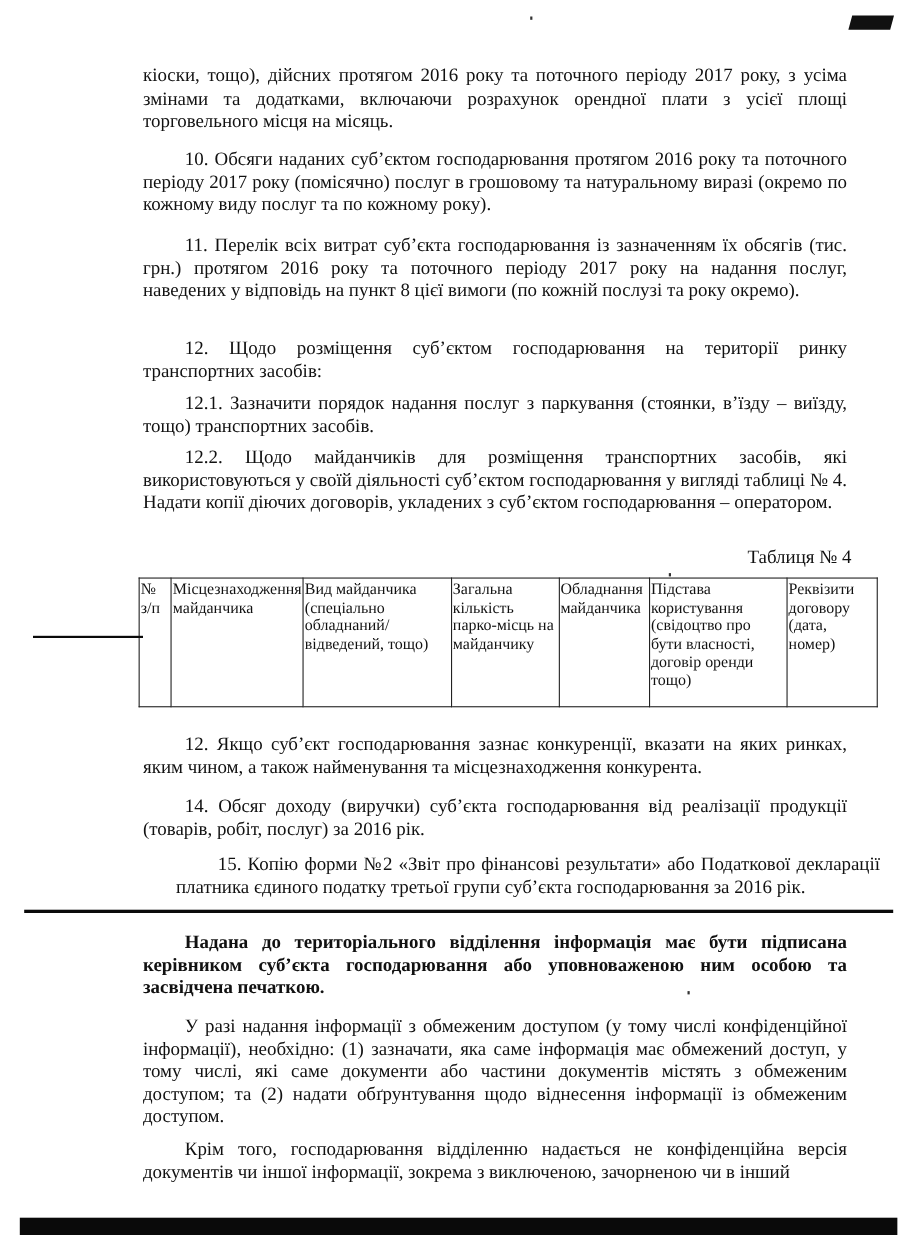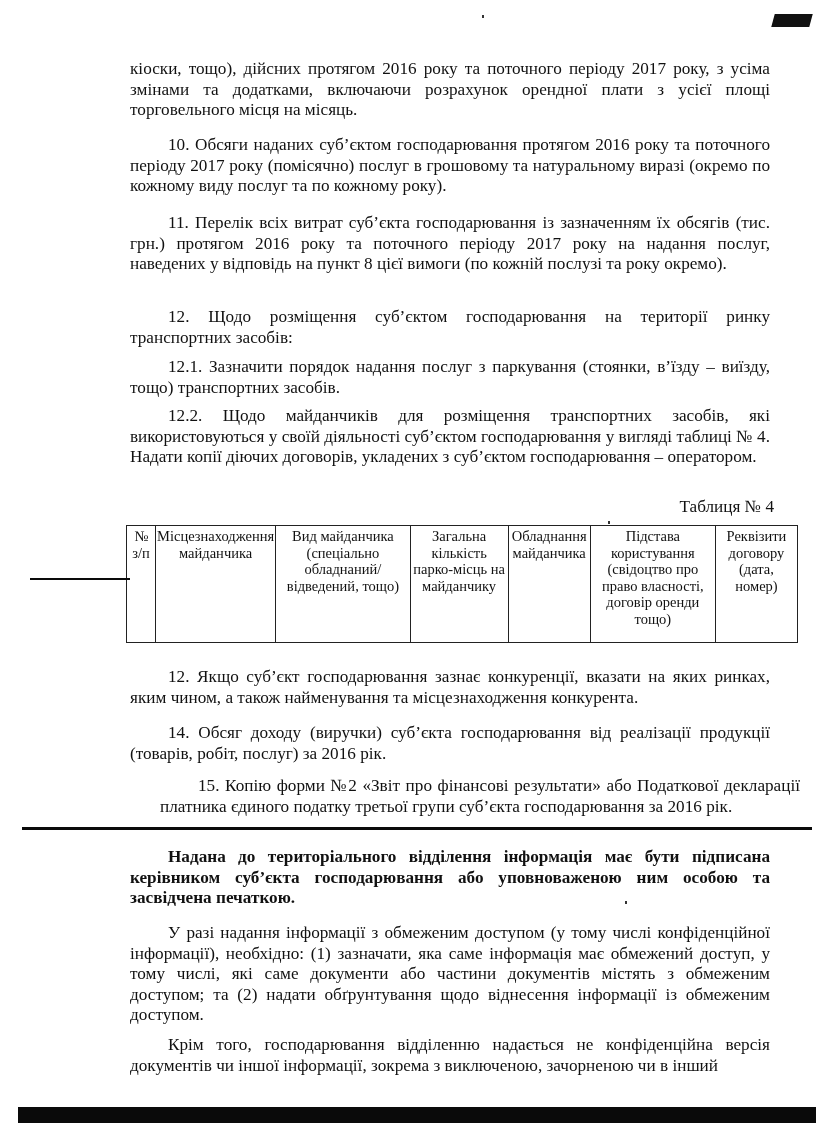--- a/index.html
+++ b/index.html
@@ -10,7 +10,7 @@
   .bold { font-weight:bold; }
   .caption { position:absolute; right:42px; top:486px; font-size:17.2px; }
   table.t4 { position:absolute; left:126px; top:514px; width:672px; border-collapse:collapse; font-size:14.5px; line-height:16.5px; }
-  table.t4 td { border:1.4px solid #222; vertical-align:top; text-align:center; padding:2px 1px; height:112px; }
+  table.t4 td { border:1.4px solid #222; vertical-align:top; text-align:left; padding:2px 1px; height:112px; }
   .scan-line { position:absolute; background:#0a0a0a; }
   .mark { position:absolute; background:#111; }
   .dot { position:absolute; width:2px; height:3px; background:#333; }

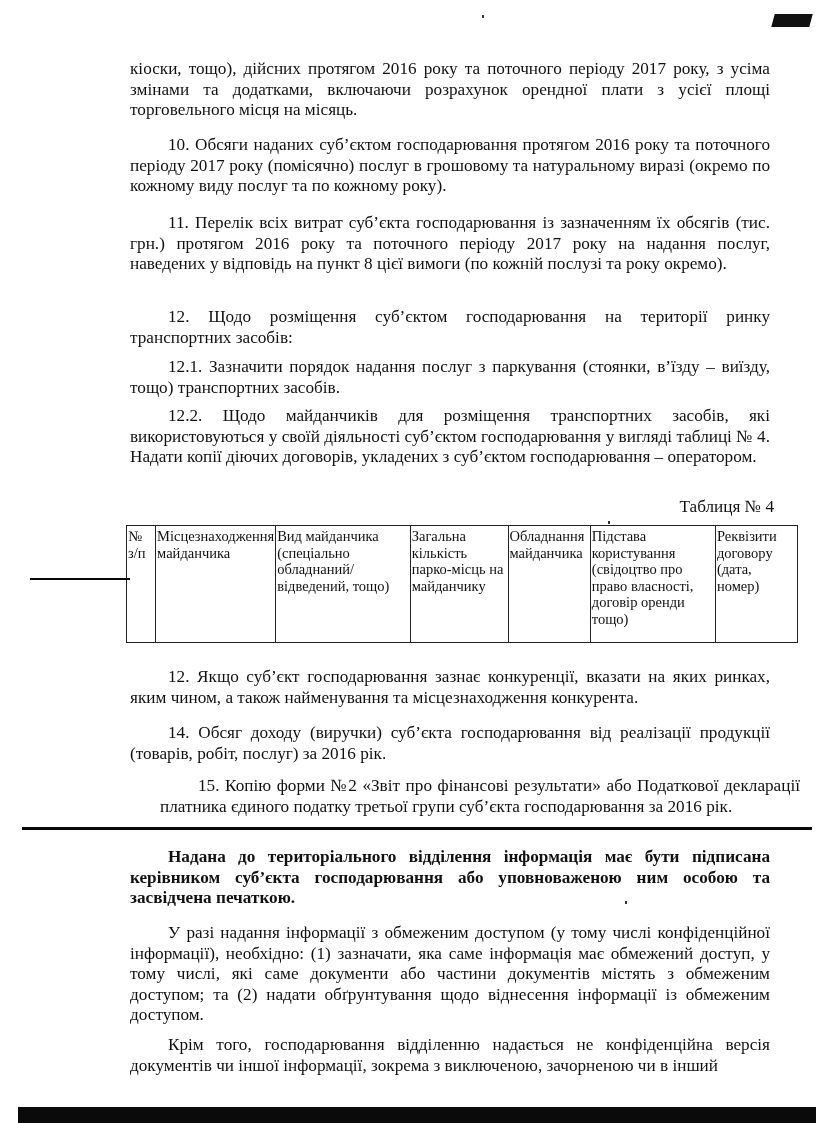--- a/index.html
+++ b/index.html
@@ -44,7 +44,7 @@
       <td style="width:140px;">Вид майданчика (спеціально обладнаний/відведений, тощо)</td>
       <td style="width:98px;">Загальна кількість парко-місць на майданчику</td>
       <td style="width:80px;">Обладнання майданчика</td>
-      <td style="width:128px;">Підстава користування (свідоцтво про право власності, договір оренди тощо)</td>
+      <td style="width:128px;">Підстава користування (свідоцтво про бути власності, договір оренди тощо)</td>
       <td style="width:82px;margin-left:40px;">Реквізити договору (дата, номер)</td>
     </tr>
   </tbody>

